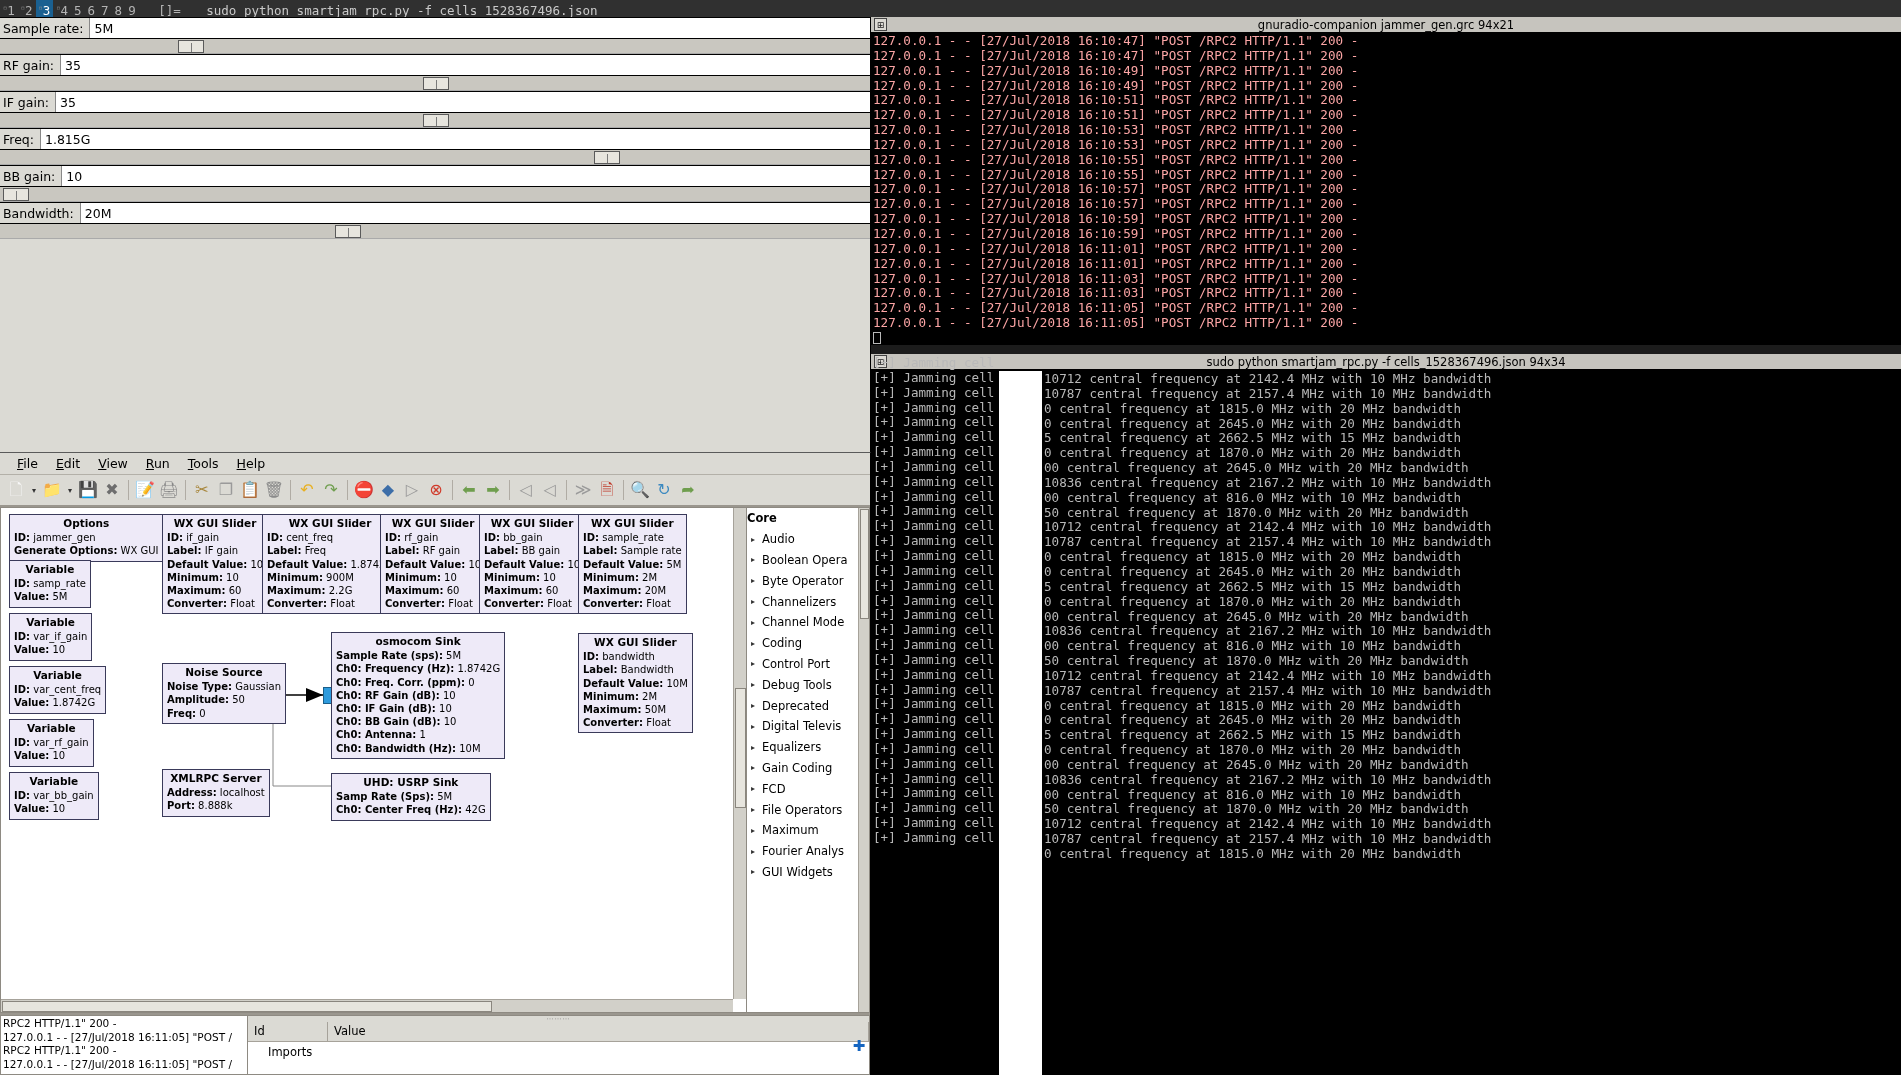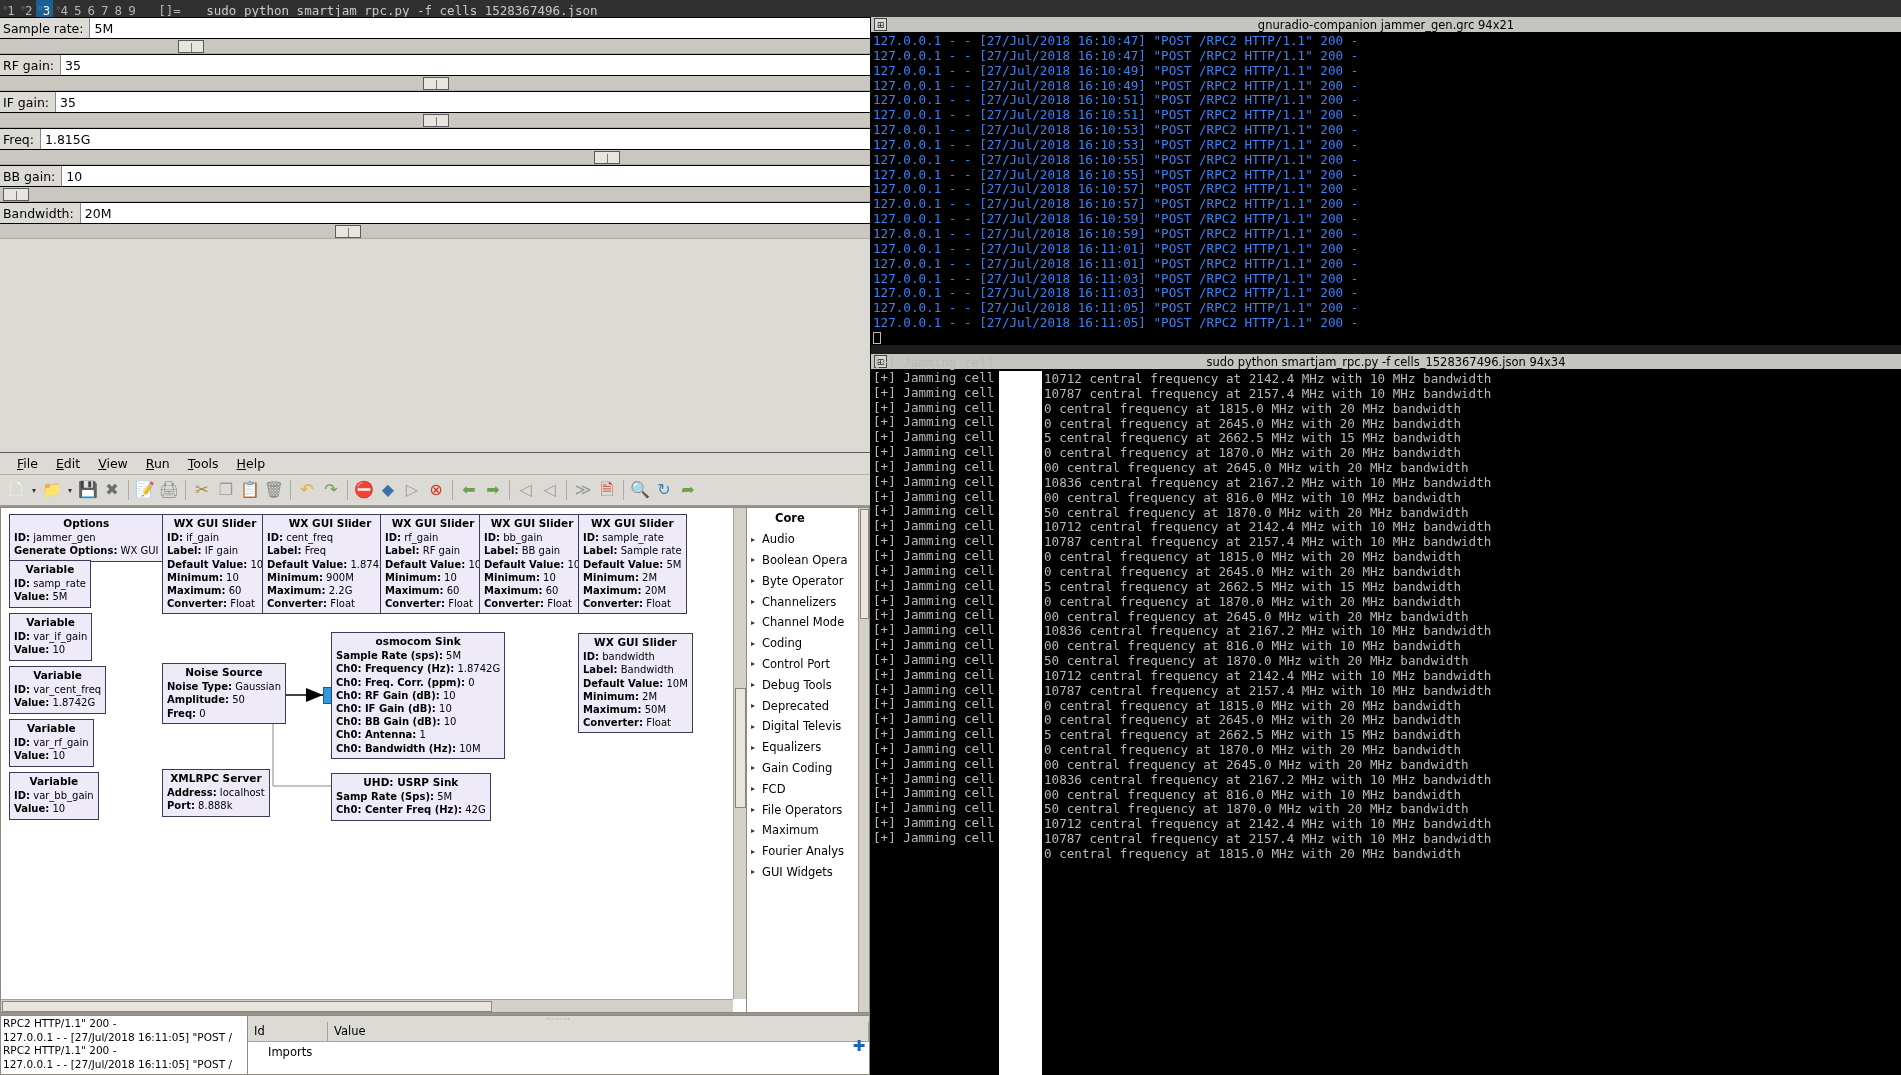--- a/index.html
+++ b/index.html
@@ -111,7 +111,7 @@
     border:1px solid #444; background:#dcdad4; font-size:9px; line-height:12px;
     text-align:center; color:#222; }
   .term-body{ font-family:"DejaVu Sans Mono",monospace; font-size:12.6px;
-    line-height:14.85px; color:#3b82f6; padding:1px 2px; white-space:pre;
+    line-height:14.85px; color:#fca5a5; padding:1px 2px; white-space:pre;
     overflow:hidden; }
   .cursor{ display:inline-block; width:8px; height:12px;
     border:1px solid #b9b9b9; vertical-align:-2px; }

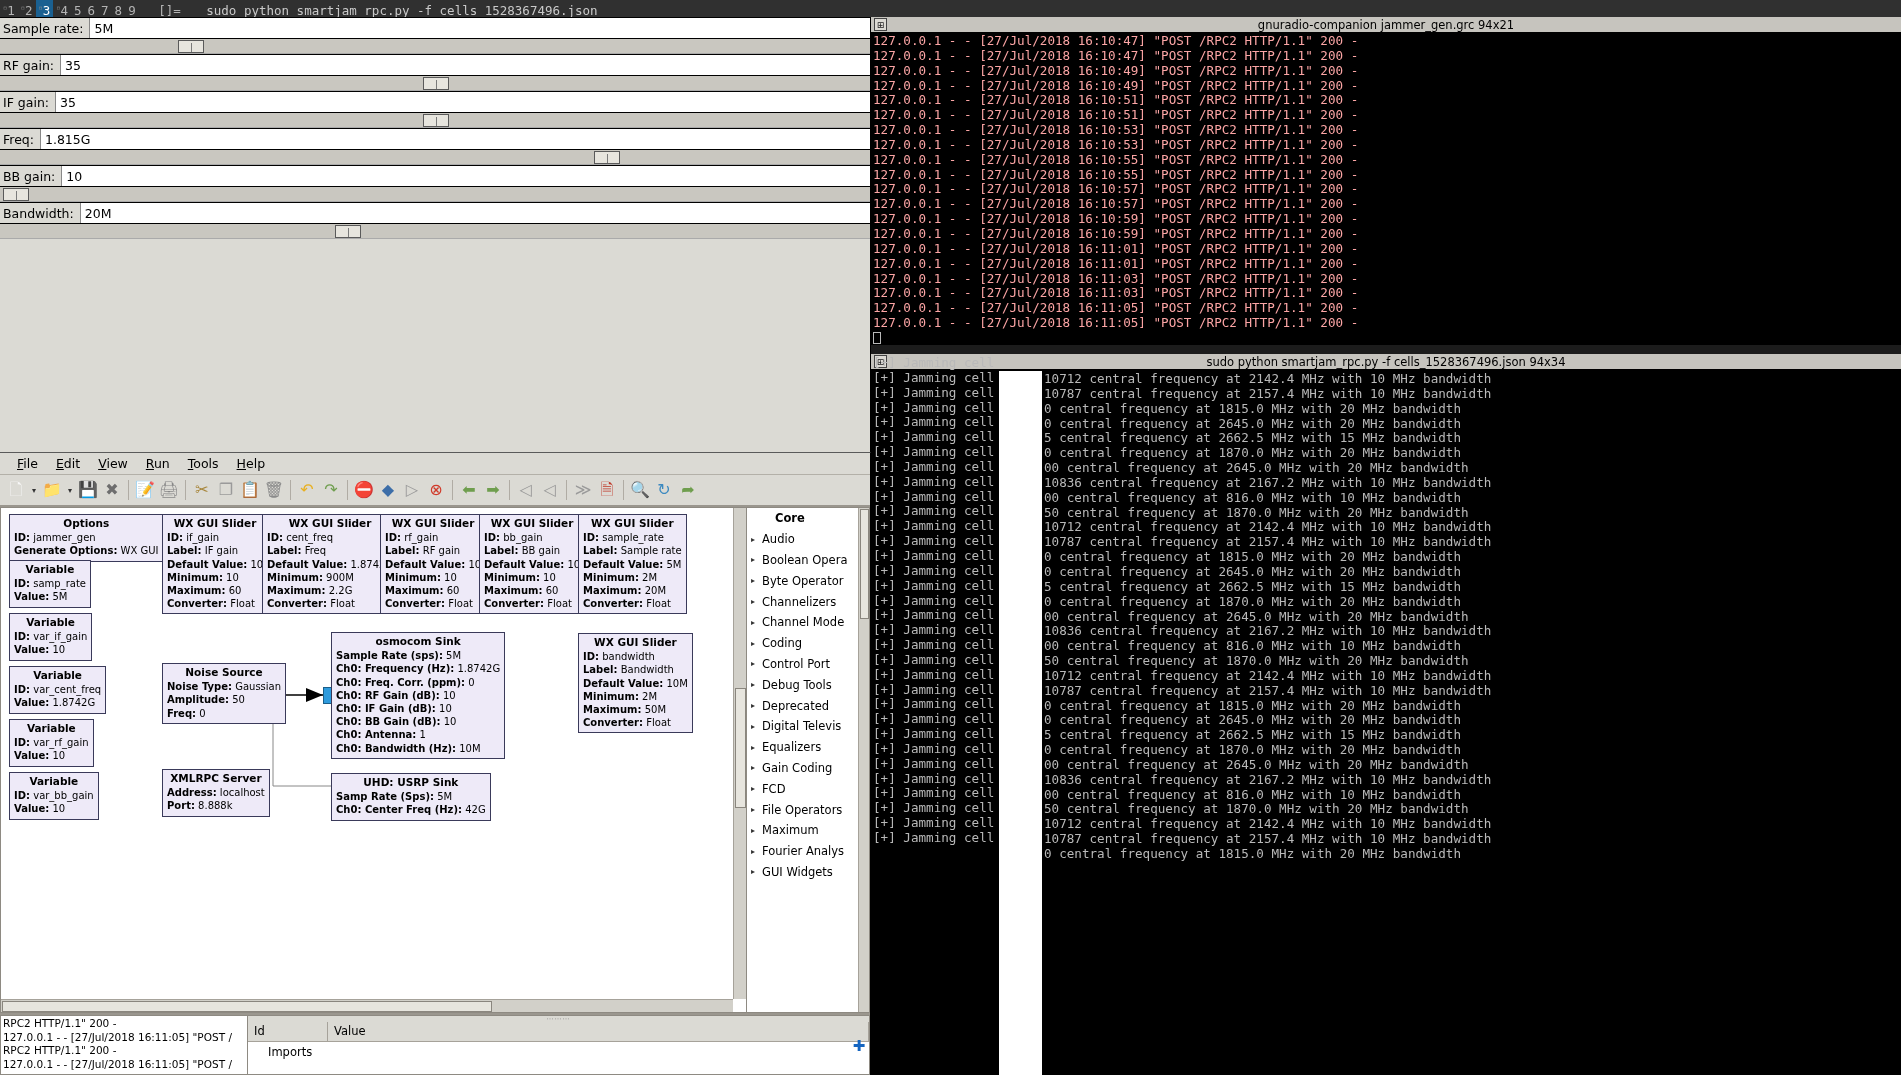--- a/index.html
+++ b/index.html
@@ -77,7 +77,7 @@
     border-left:none; overflow:hidden; position:relative; }
   .tree-row{ display:flex; align-items:center; height:20.8px;
     font-size:11.5px; color:#000; padding-left:4px; white-space:nowrap; }
-  .tree-row.root{ font-weight:bold; padding-left:28px; }
+  .tree-row.root{ font-weight:bold; padding-left:0; }
   .tri{ width:11px; font-size:8px; color:#333; }
   .tree-sb{ position:absolute; right:0; top:0; width:11px; bottom:0;
     background:#d2d0c9; border-left:1px solid #a6a29a; }

